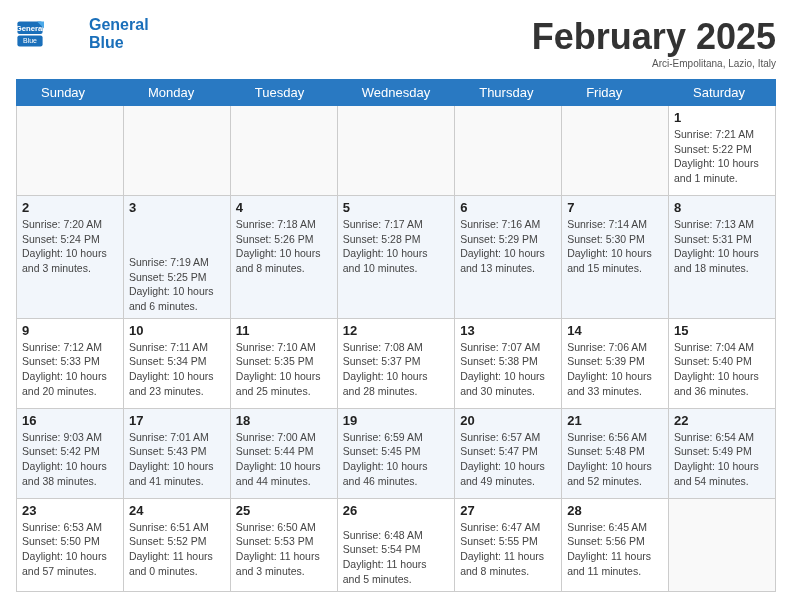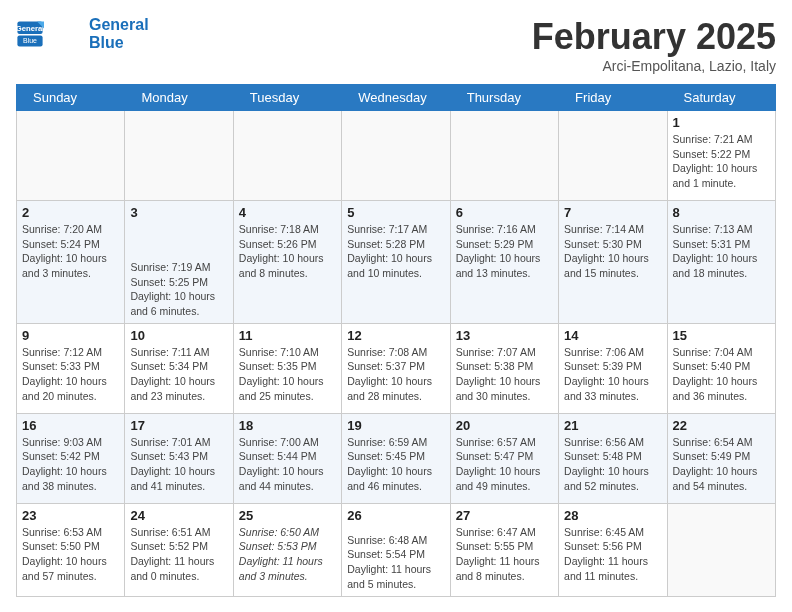--- a/index.html
+++ b/index.html
@@ -35,7 +35,7 @@
       color: #333;
     }
     .calendar-subtitle {
-      font-size: 14px;
+      font-size: 10px;
       color: #555;
     }
     .calendar {

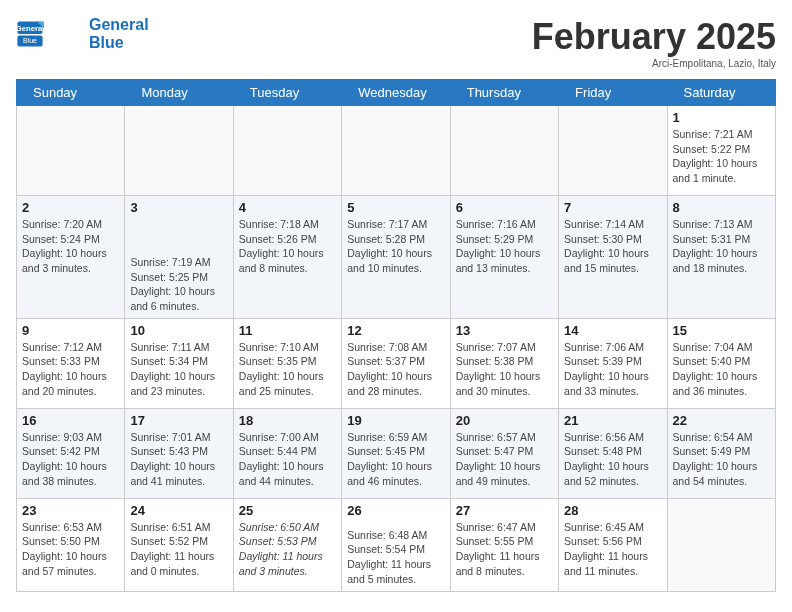--- a/index.html
+++ b/index.html
@@ -46,7 +46,7 @@
     .calendar th {
       background-color: #2979c2;
       color: #fff;
-      padding: 5px 16px;
+      padding: 5px 24px;
       text-align: left;
       font-size: 13px;
       font-weight: normal;

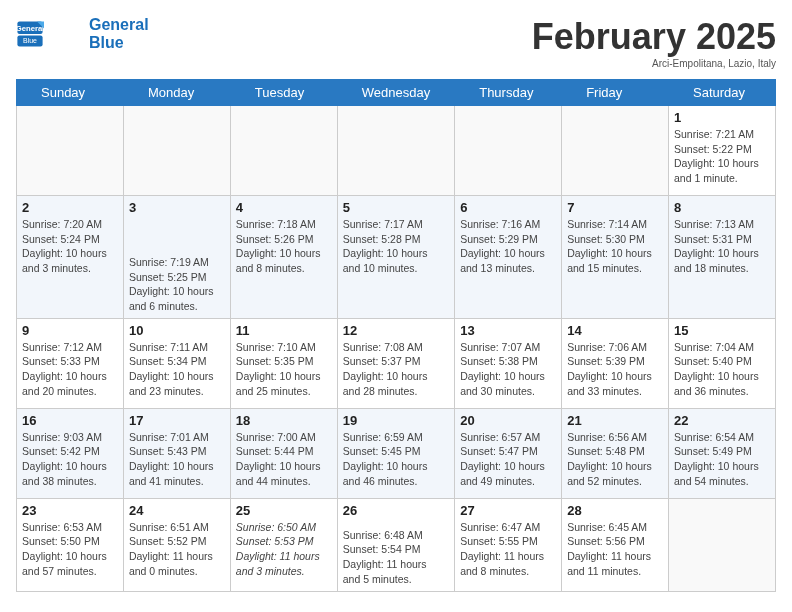--- a/index.html
+++ b/index.html
@@ -302,7 +302,7 @@
         </td>
         <td>
           <span class="day-num">25</span>
-          <div class="day-info" style="white-space: pre-line; font-style: italic;">Sunrise: 6:50 AM
+          <div class="day-info" style="white-space: pre-line;">Sunrise: 6:50 AM
 Sunset: 5:53 PM
 Daylight: 11 hours
 and 3 minutes.</div>

